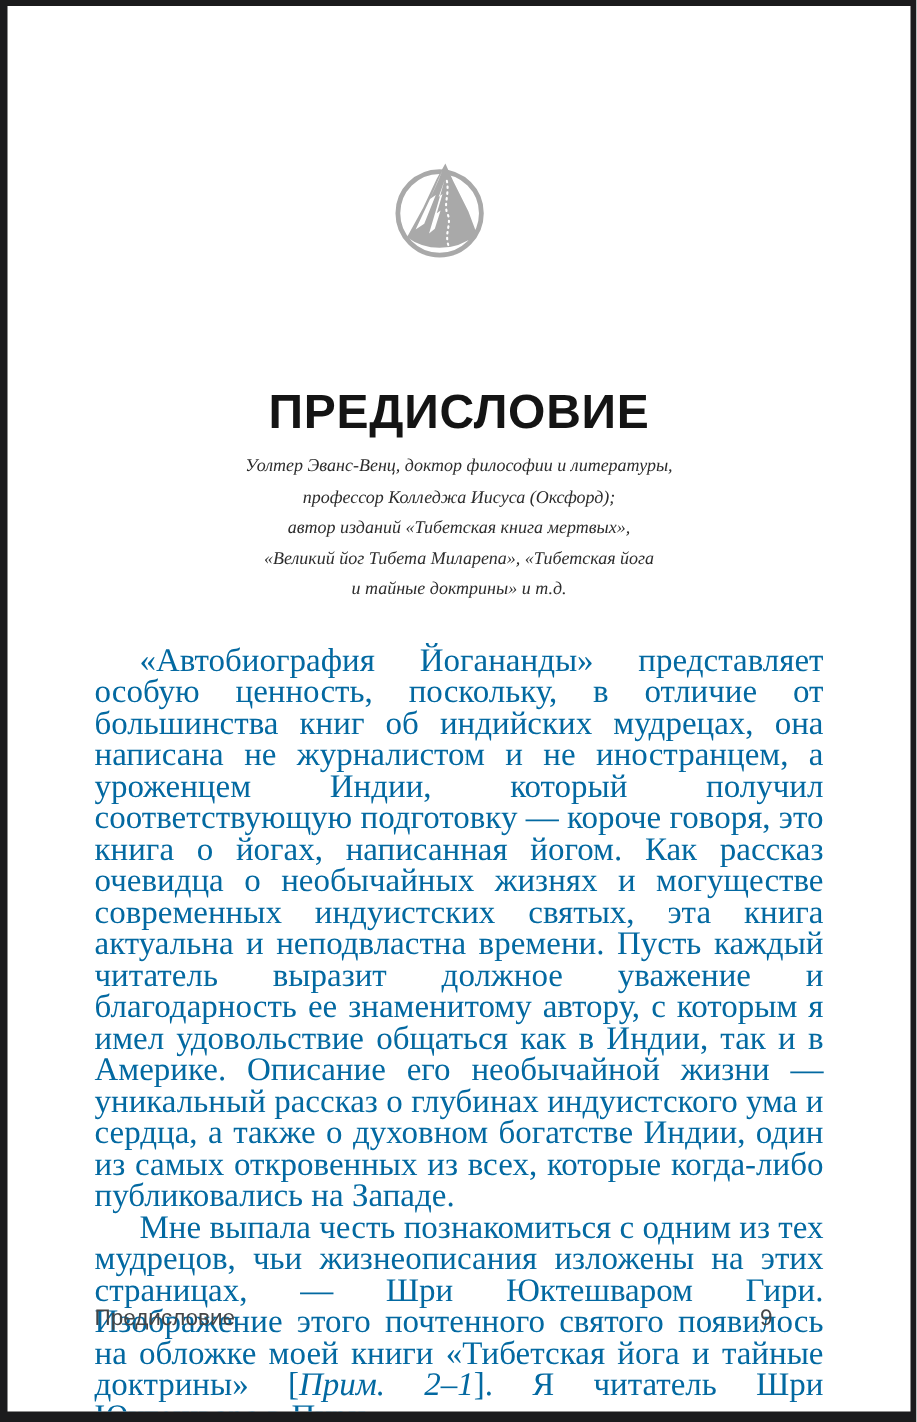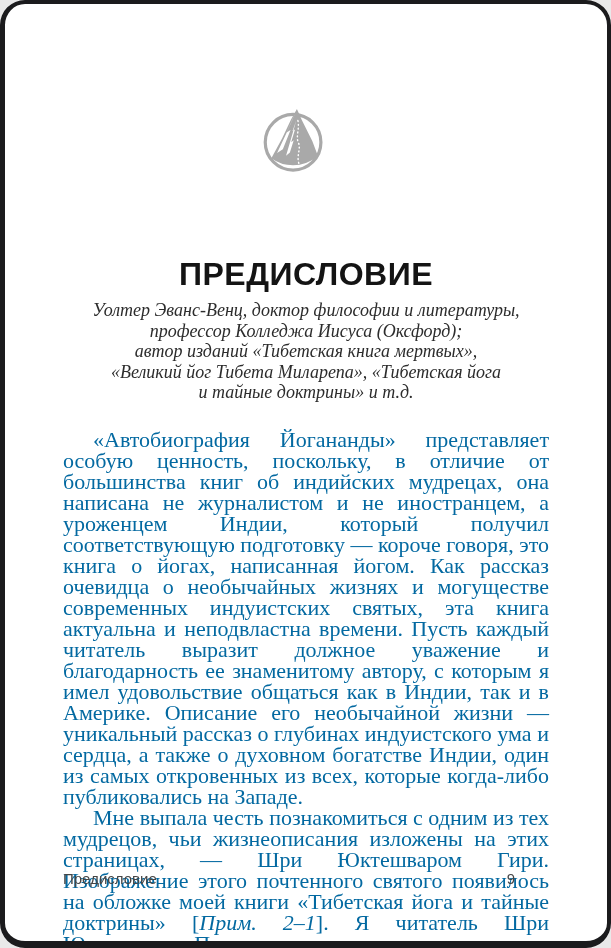--- a/index.html
+++ b/index.html
@@ -13,7 +13,6 @@
     border-width:4px 4px 7px 5px;
     overflow:hidden;
     font-family:"Liberation Serif", serif;
-    border-radius:25px;
   }
   .logo {
     position:absolute; left:258px; top:101px;

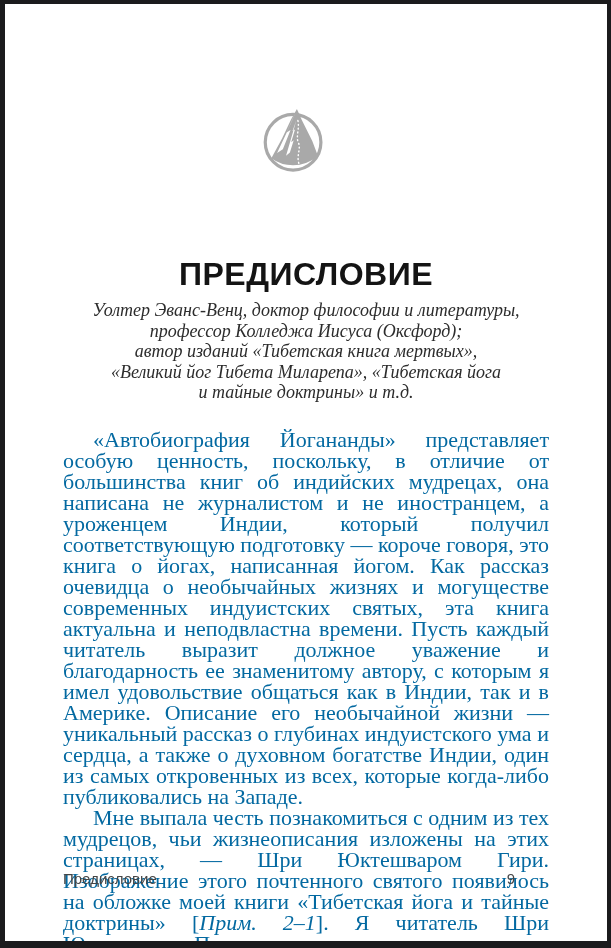--- a/index.html
+++ b/index.html
@@ -31,7 +31,7 @@
     position:absolute; top:296px; left:58px; width:486px;
     text-align:center;
     font-style:italic;
-    font-size:18px; line-height:20.5px;
+    font-size:12px; line-height:20.5px;
     color:#2c2c2c;
     white-space:pre-line;
   }

